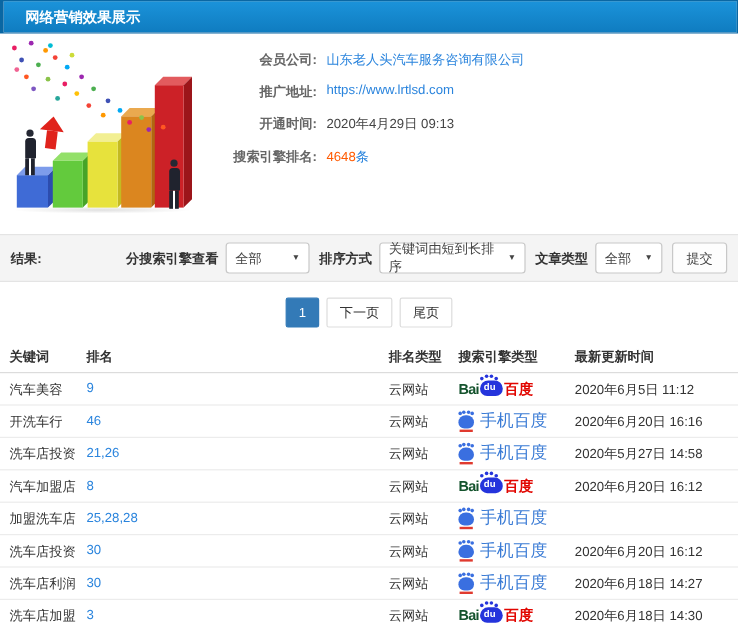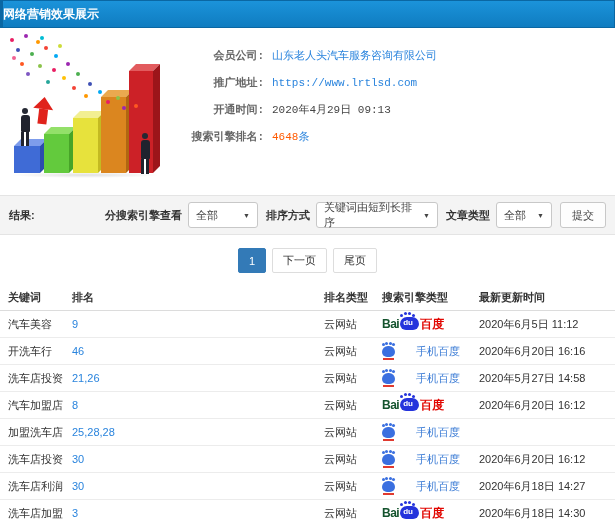--- a/index.html
+++ b/index.html
@@ -10,7 +10,7 @@
   
   .hdr { height:28px; background:linear-gradient(#1b93da,#0f7cc0);
     border:1px solid #0a67a3; border-left:3px solid #0a67a3;
-    color:#fff; font-size:12px; font-weight:bold; line-height:26px; }
+    color:#fff; font-size:12px; font-weight:bold; line-height:26px; padding-left:18px; }
 
   
   .info-sec { display:flex; height:158px; }

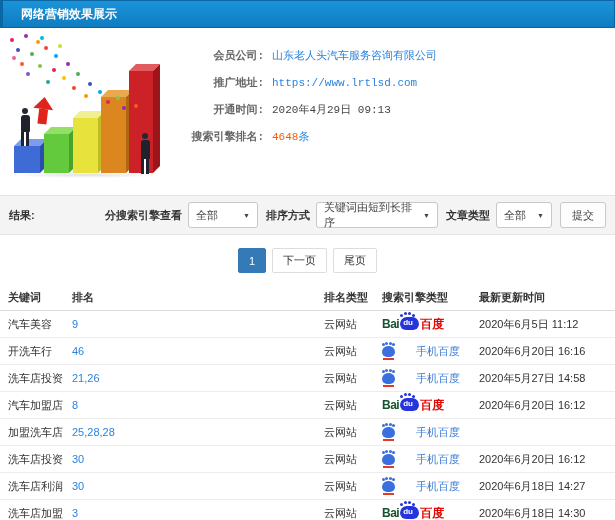--- a/index.html
+++ b/index.html
@@ -56,7 +56,7 @@
   .man-r .body{height:19px;} .man-r .legs{height:15px;}
 
   .info-rows { flex:1; padding-top:14px; }
-  .irow { display:flex; align-items:center; height:27px; font-size:11px;font-family:Liberation Mono, monospace; }
+  .irow { display:flex; align-items:flex-start; height:27px; font-size:11px; }
   .ilabel { width:86px; text-align:right; font-weight:bold; color:#666; flex:none; }
   .ival { margin-left:8px; color:#444; }
   a.blue, .blue { color:#2a84dd; text-decoration:none; cursor:pointer; }

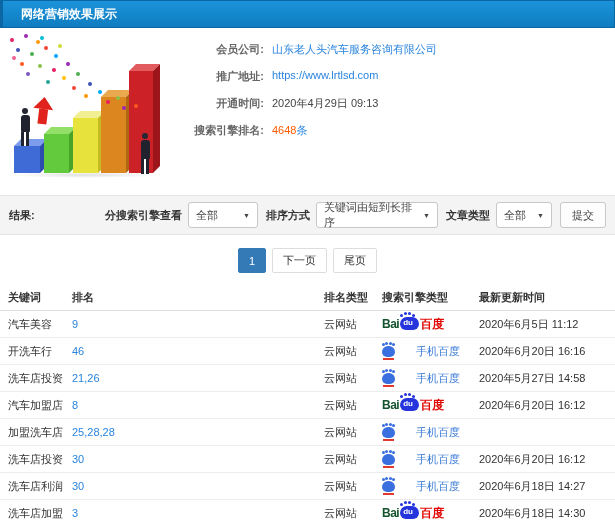--- a/index.html
+++ b/index.html
@@ -114,7 +114,7 @@
     box-shadow:3px -1px 0 #3a6fe0, 7px -1px 0 #3a6fe0, 10px 0 0 #3a6fe0; }
   .bdm-icon::after { content:""; position:absolute; left:1px; bottom:-3px; width:11px;
     height:2px; background:#e03a2f; }
-  .bdm-text { color:#3a7bd5; font-size:11px;margin-left:16px; }
+  .bdm-text { color:#3a7bd5; font-size:14px; }
 </style>
 </head>
 <body>

